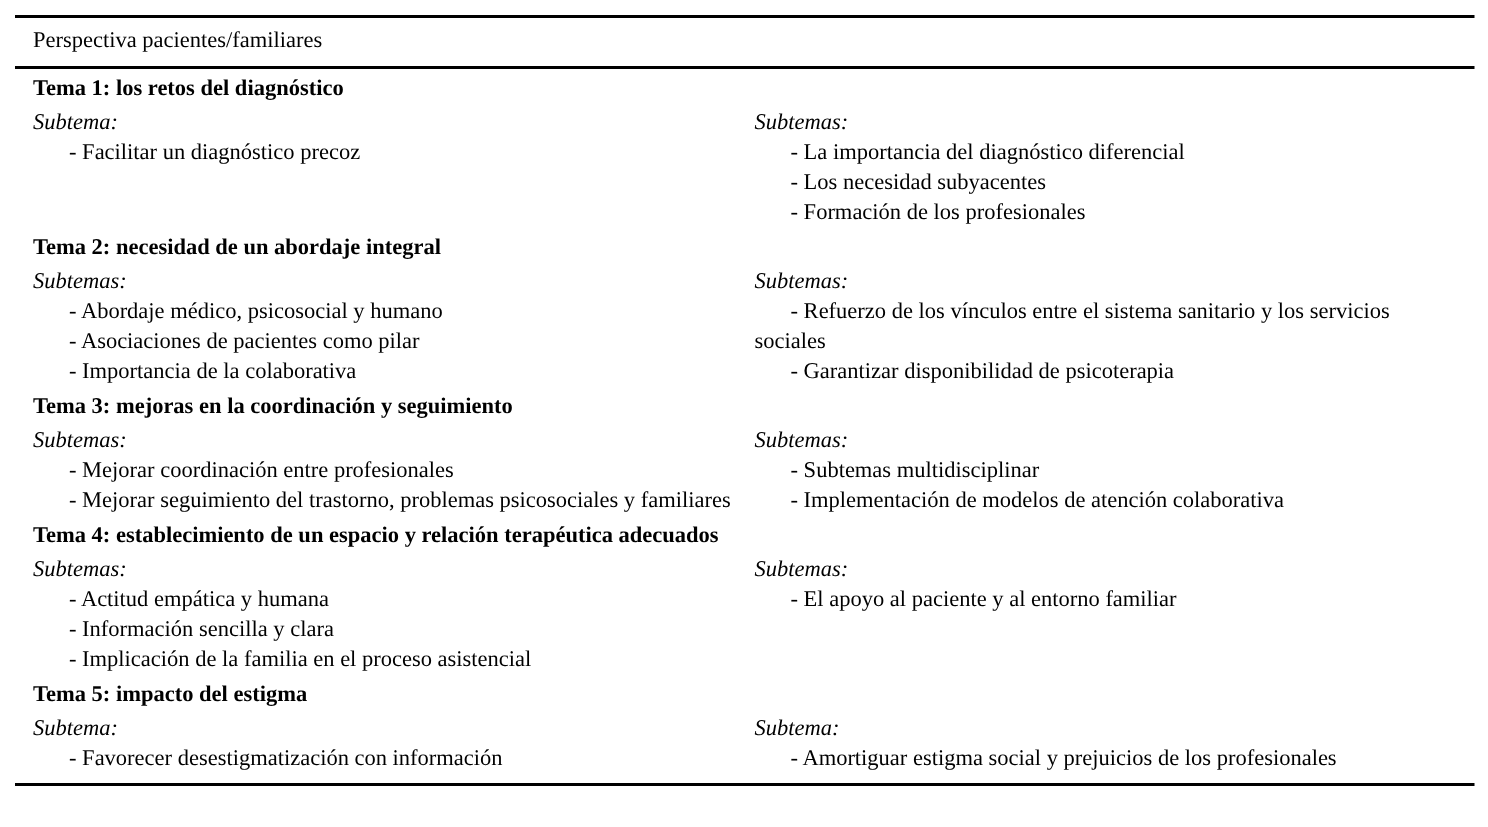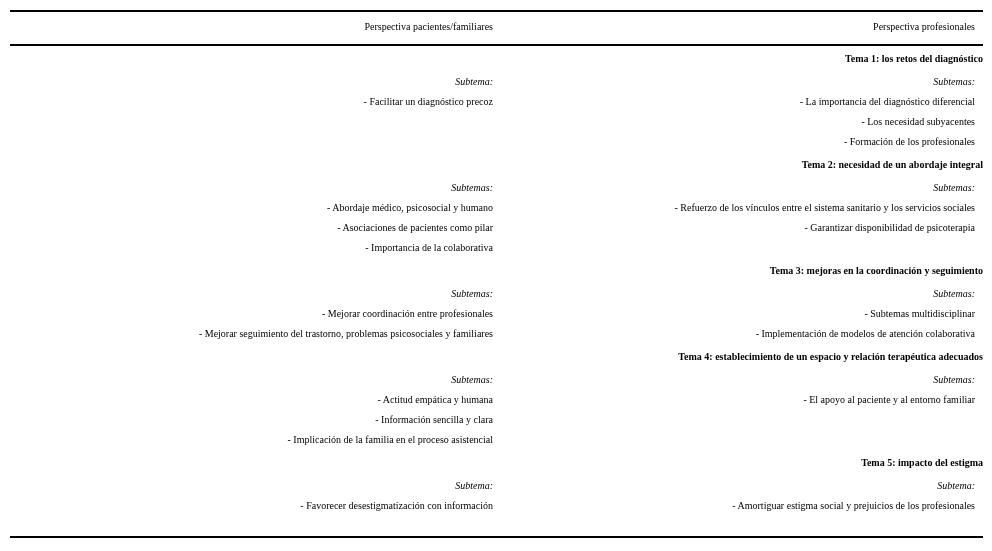--- a/index.html
+++ b/index.html
@@ -23,9 +23,8 @@
     top: 10px;
     border-top: 2px solid #000;
     border-bottom: 2px solid #000;
-    font-size: 10px;
+    font-size: 15px;
     line-height: 20px;
-    text-align: right;
   }
   .thead {
     display: flex;

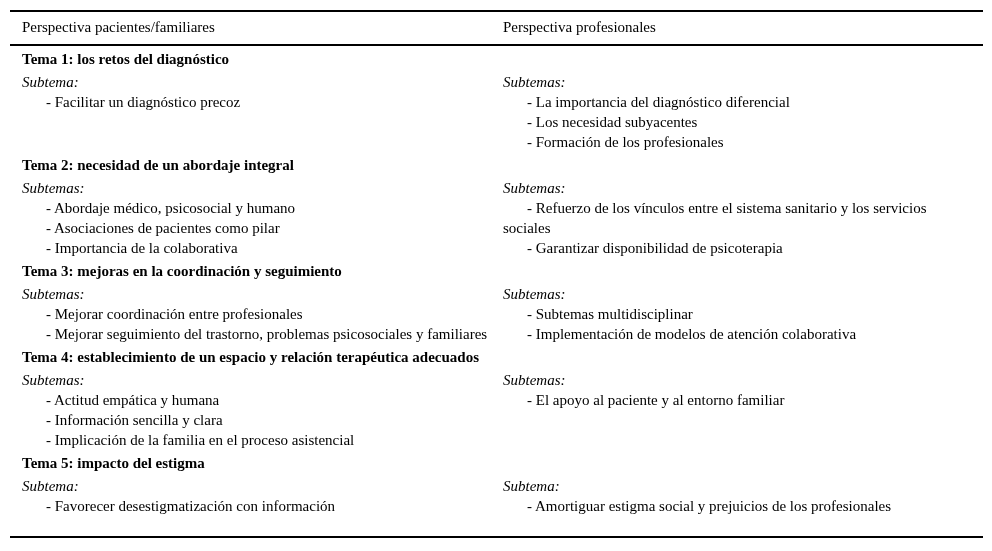--- a/index.html
+++ b/index.html
@@ -71,7 +71,6 @@
 
     <div class="thead">
       <div class="col-left">Perspectiva pacientes/familiares</div>
-      <div class="col-right">Perspectiva profesionales</div>
     </div>
 
     <div class="tbody">

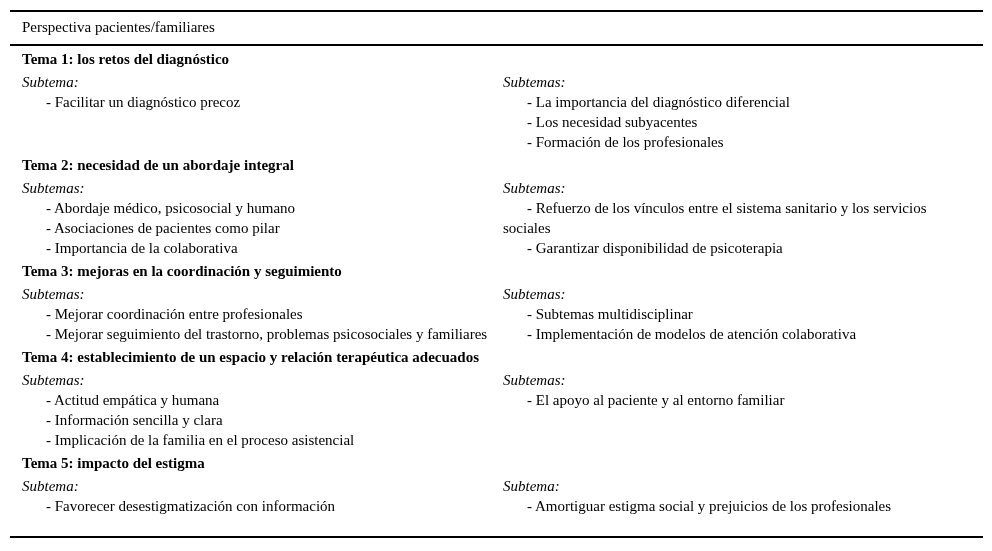--- a/index.html
+++ b/index.html
@@ -48,7 +48,7 @@
     min-width: 0;
   }
   .tbody {
-    padding-bottom: 20px;
+    padding-bottom: 6px;
   }
   .theme-title {
     font-weight: bold;

